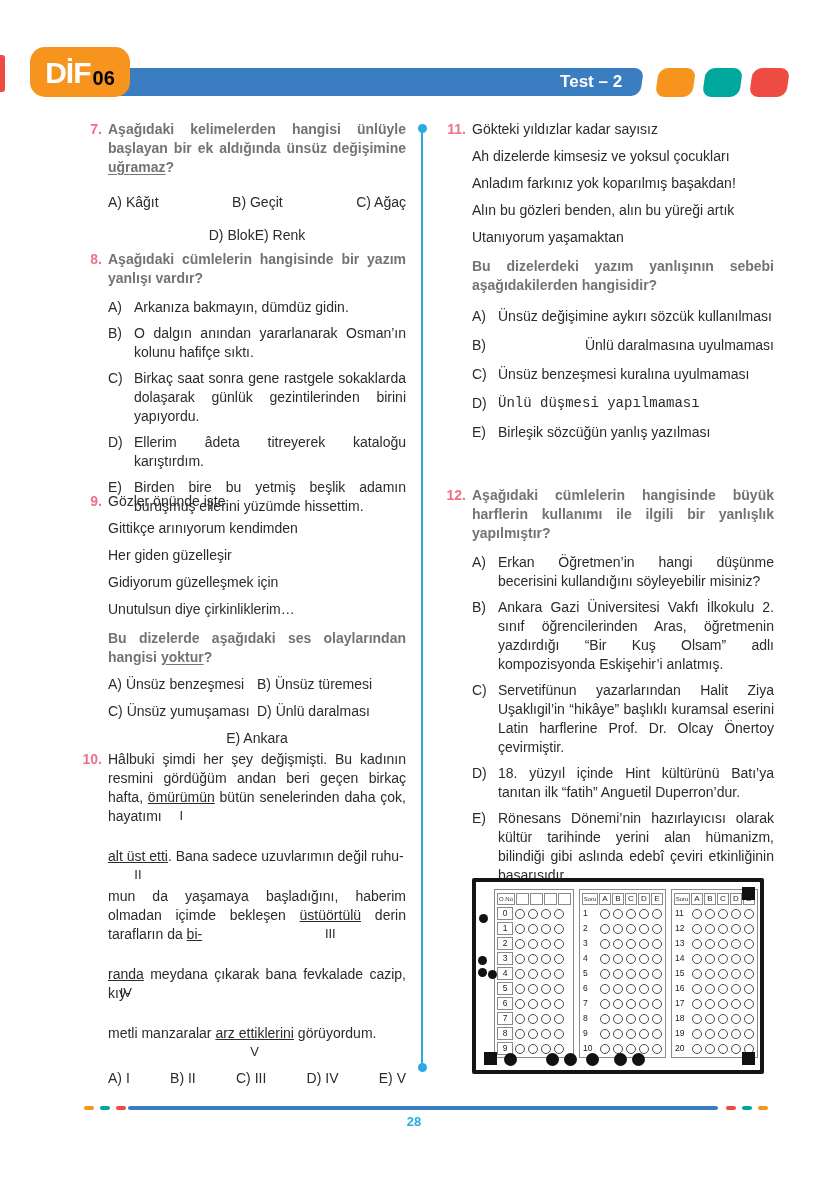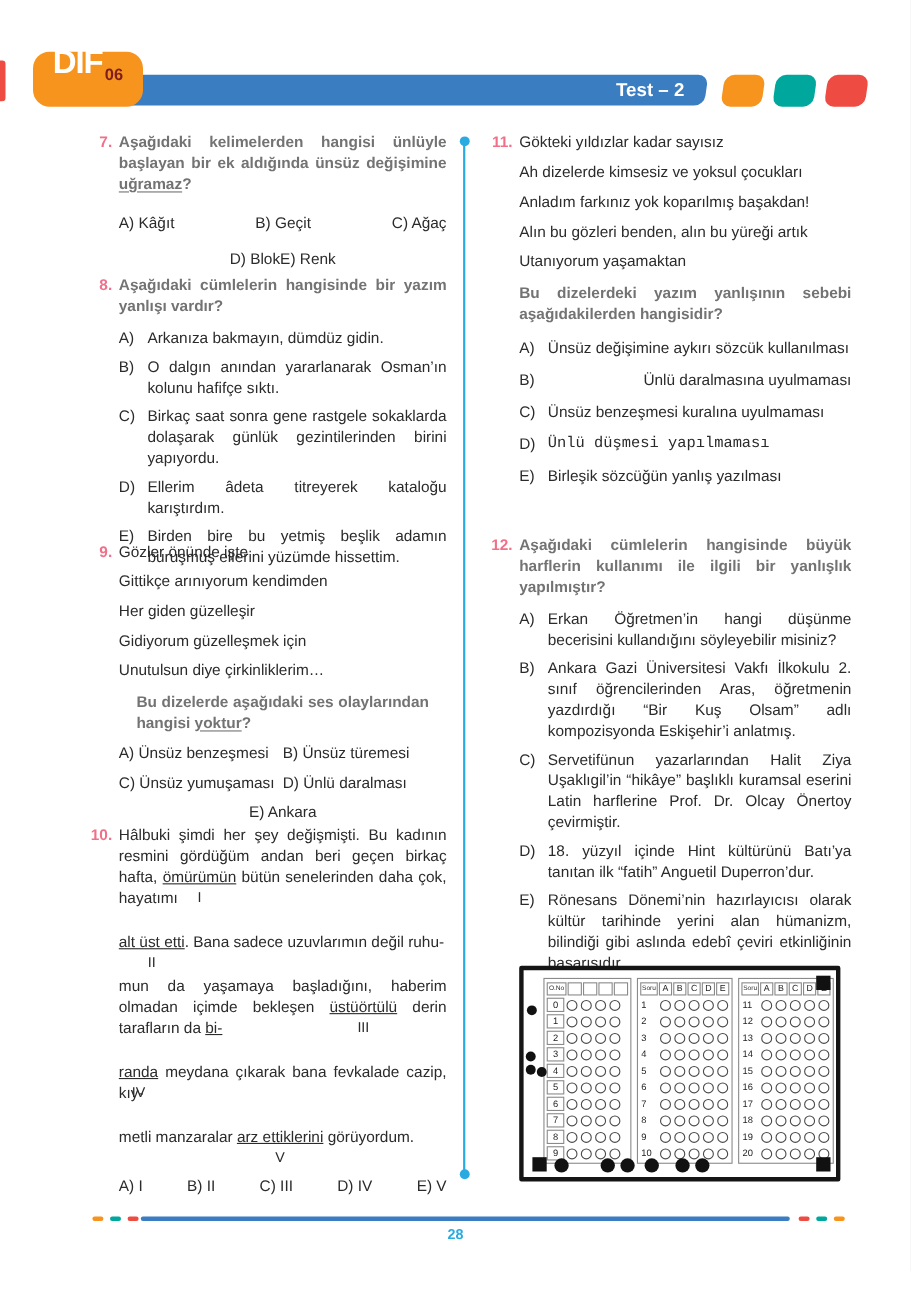--- a/index.html
+++ b/index.html
@@ -19,7 +19,7 @@
     background:var(--red); border-radius:0 3px 3px 0;}
   .logo-badge{position:absolute; left:30px; top:47px; width:100px; height:50px;
     background:var(--orange); border-radius:15px; z-index:2;
-    display:flex; align-items:flex-start; justify-content:center;}
+    display:flex; align-items:center; justify-content:center;}
   .logo-main{color:#fff; font-weight:bold; font-size:30px; letter-spacing:-1px;}
   .logo-sub{color:#7f1d1d; font-weight:bold; font-size:15px; margin:12px 0 0 2px;}
   .header-bar{position:absolute; left:112px; top:68px; width:530px; height:28px;

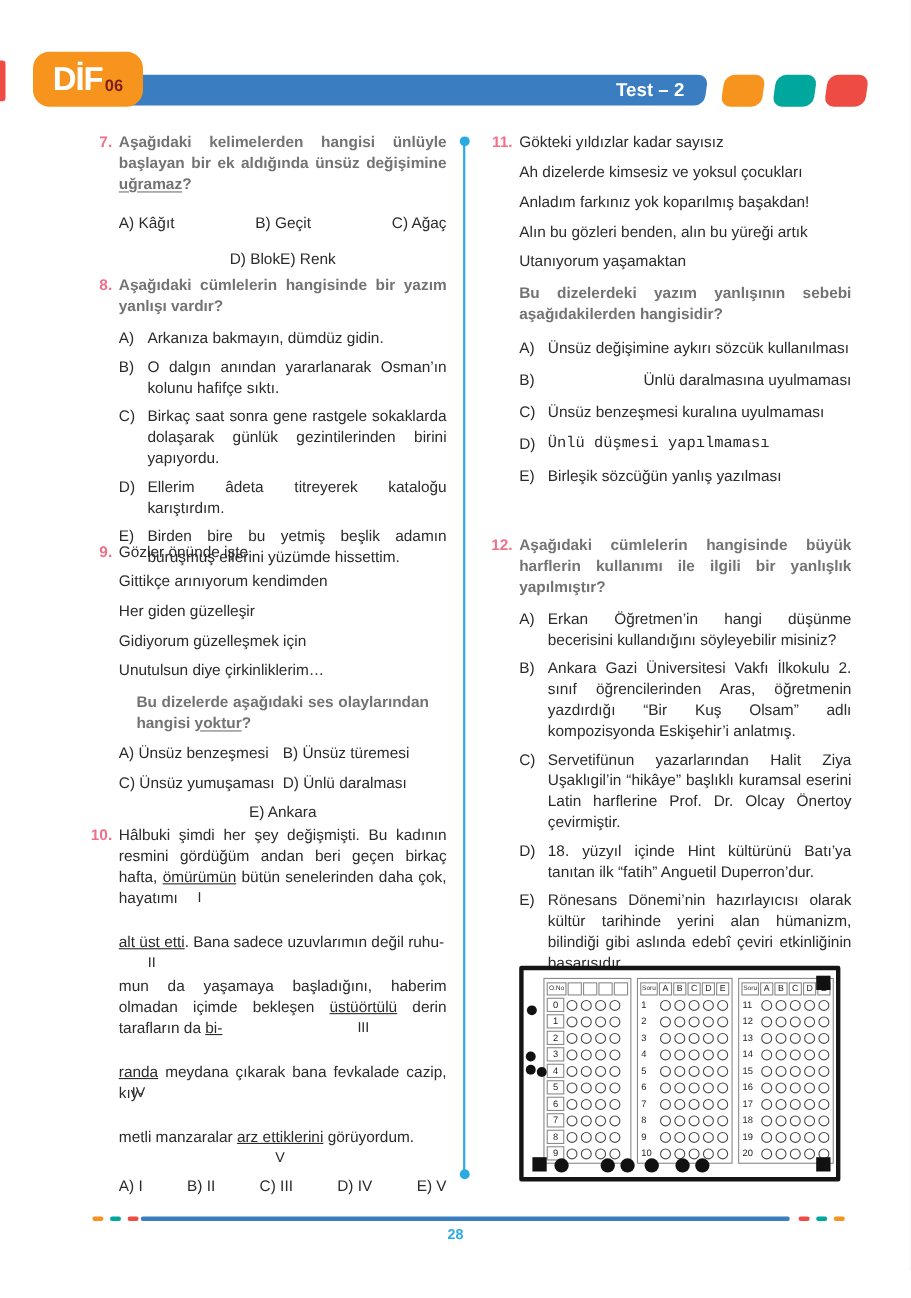--- a/index.html
+++ b/index.html
@@ -21,7 +21,7 @@
     background:var(--orange); border-radius:15px; z-index:2;
     display:flex; align-items:center; justify-content:center;}
   .logo-main{color:#fff; font-weight:bold; font-size:30px; letter-spacing:-1px;}
-  .logo-sub{color:#7f1d1d; font-weight:bold; font-size:15px; margin:12px 0 0 2px;}
+  .logo-sub{color:#000000; font-weight:bold; font-size:20px; margin:12px 0 0 2px;}
   .header-bar{position:absolute; left:112px; top:68px; width:530px; height:28px;
     background:var(--blue); border-radius:4px 9px 9px 4px; transform:skewX(-8deg); z-index:1;}
   .header-bar-label{position:absolute; right:20px; top:4px; color:#fff;

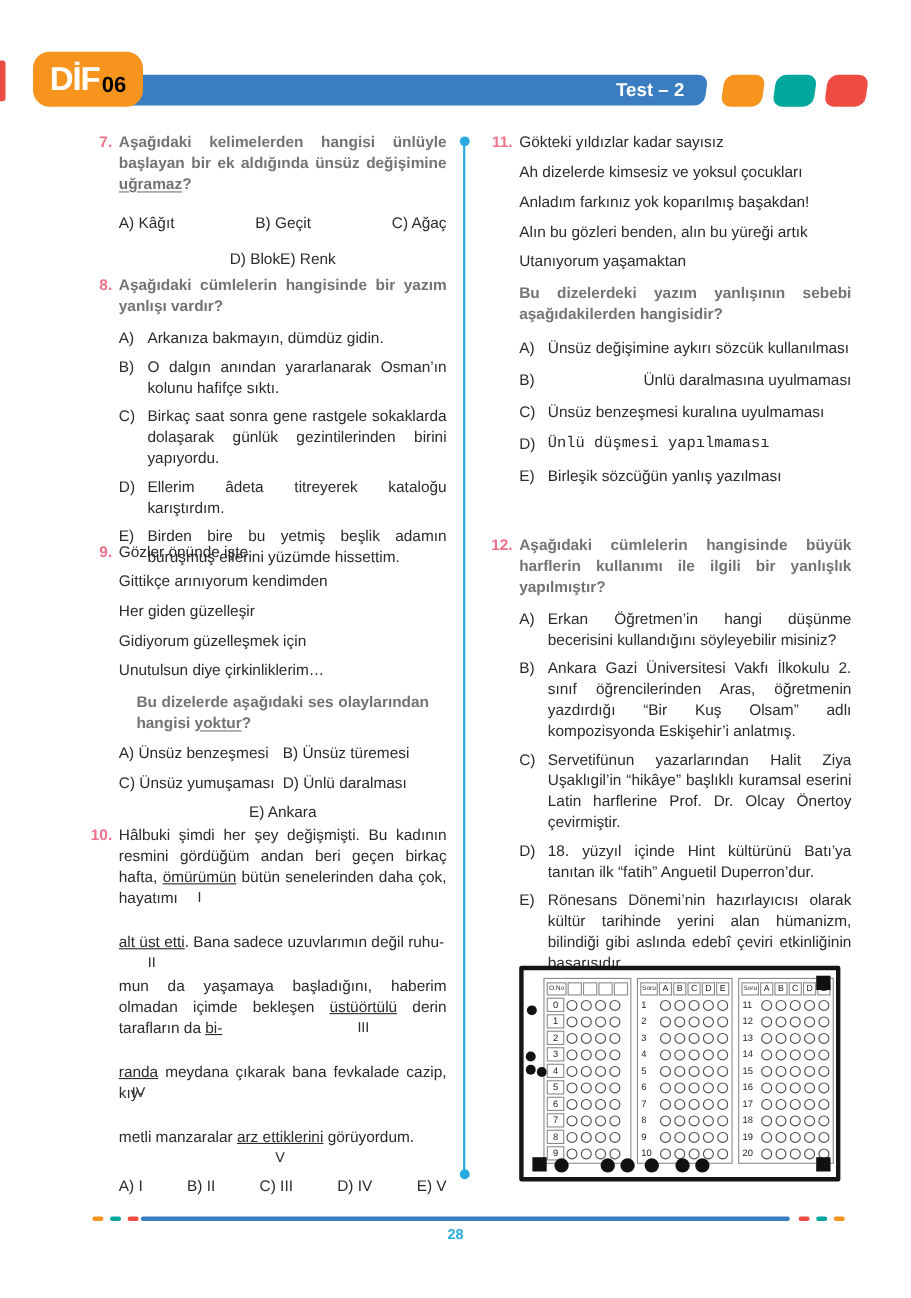--- a/index.html
+++ b/index.html
@@ -152,7 +152,7 @@
       <p class="line">Her giden güzelleşir</p>
       <p class="line">Gidiyorum güzelleşmek için</p>
       <p class="line">Unutulsun diye çirkinliklerim…</p>
-      <p class="stem" style="margin:10px 16px 8px;"><span>Bu dizelerde aşağıdaki ses olaylarından hangisi </span><u>yoktur</u><span>?</span></p>
+      <p class="stem" style="margin:10px 0 8px;"><span>Bu dizelerde aşağıdaki ses olaylarından hangisi </span><u>yoktur</u><span>?</span></p>
       <div class="optgrid">
         <span>A) Ünsüz benzeşmesi</span>
         <span>B) Ünsüz türemesi</span>

